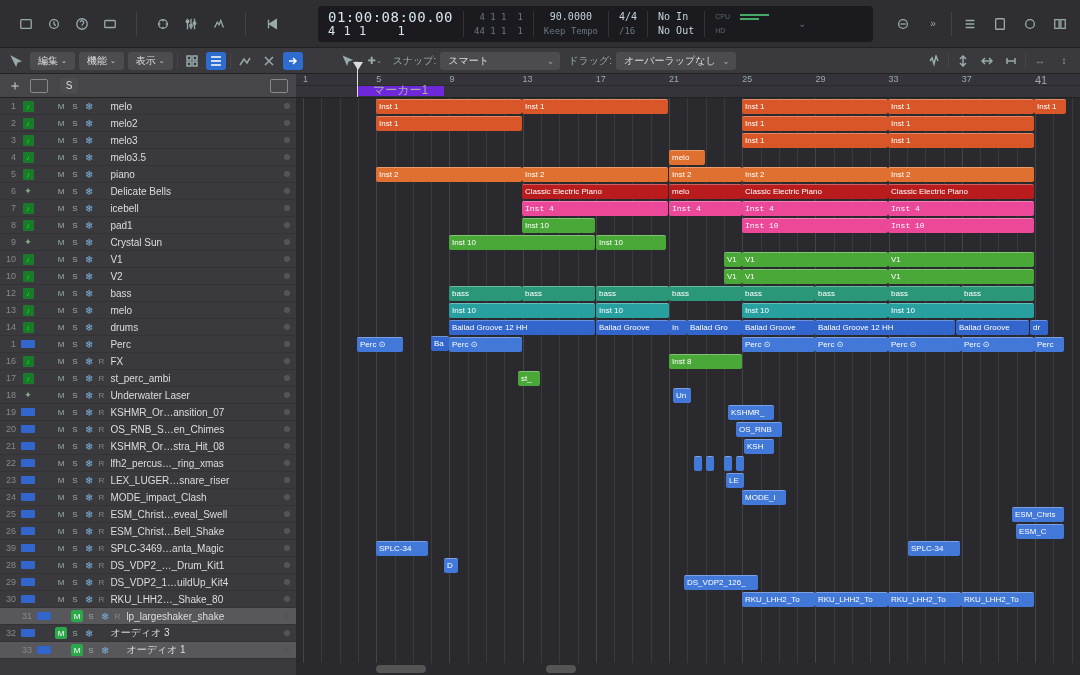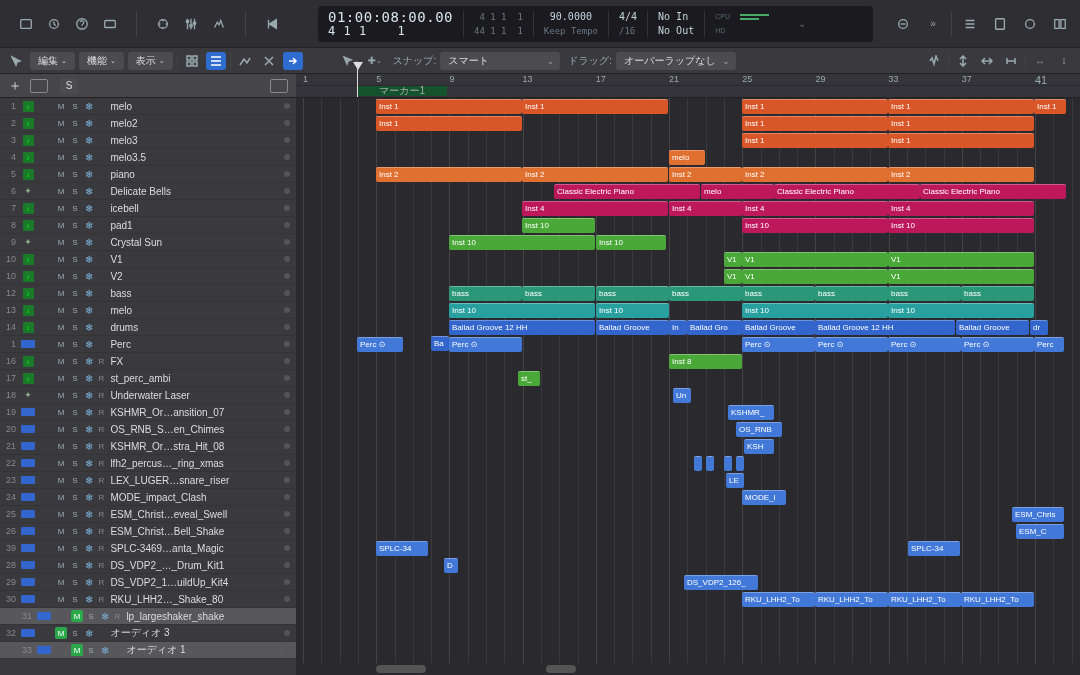--- a/index.html
+++ b/index.html
@@ -66,7 +66,7 @@
 .arrange { flex:1; position:relative; overflow:hidden; background:#2a2a2e; }
 .grid-v { position:absolute; top:0; bottom:0; width:1px; background:#3a3a3e; }
 .grid-v.major { background:#444; }
-.marker { background:#14532d; color:#aaa; font-size:10px; padding:0 22px; height:10px; display:flex; align-items:center; }
+.marker { background:#6d28d9; color:#aaa; font-size:12px; padding:0 16px; height:10px; display:flex; align-items:center; }
 .playhead { position:absolute; top:-12px; bottom:0; width:1px; background:#ddd; z-index:5; }
 .playhead::before { content:''; position:absolute; top:0; left:-4px; width:0; height:0; border-left:5px solid transparent; border-right:5px solid transparent; border-top:8px solid #ddd; }
 

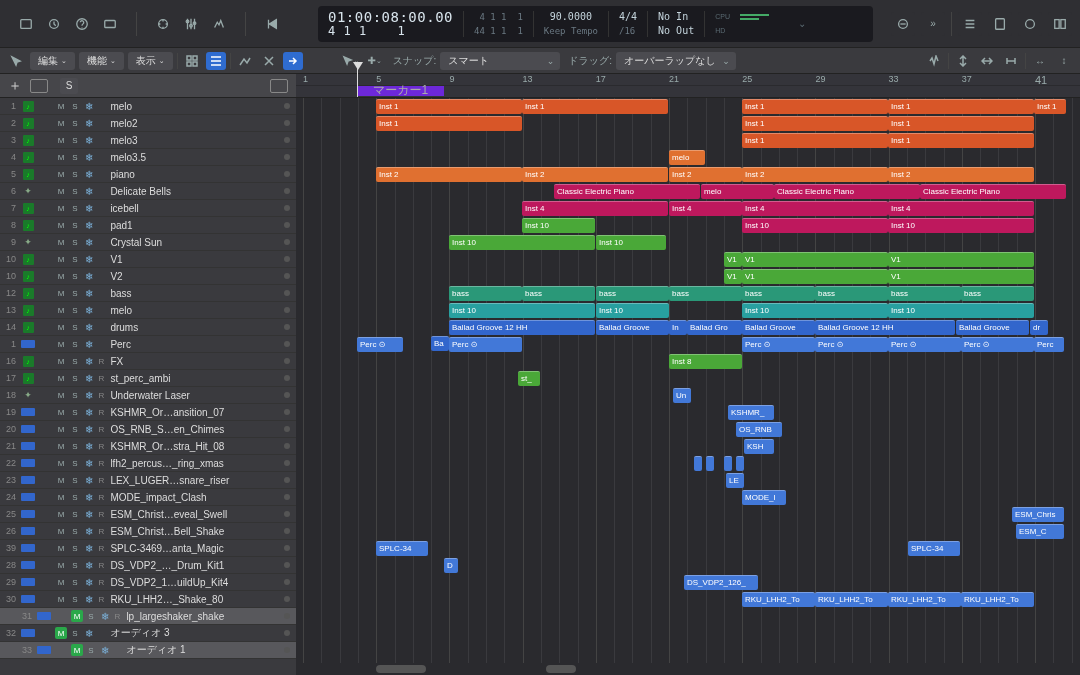--- a/index.html
+++ b/index.html
@@ -72,7 +72,7 @@
 
 .region { position:absolute; height:15px; border-radius:2px; padding:0 3px; color:#fff; font-size:8px; line-height:14px; white-space:nowrap; overflow:hidden; border-top:1px solid rgba(255,255,255,0.3); }
 .r-orange{background:#d85628;} .r-orange2{background:#e07030;}
-.r-yellow{background:#be185d;margin-left:32px;} .r-green1{background:#be185d;} .r-green2{background:#4aa838;}
+.r-yellow{background:#b91c1c;} .r-green1{background:#be185d;} .r-green2{background:#4aa838;}
 .r-teal{background:#2a9878;} .r-cyan{background:#28a0a0;}
 .r-blue{background:#3266cc;} .r-blue2{background:#4278d8;}
 

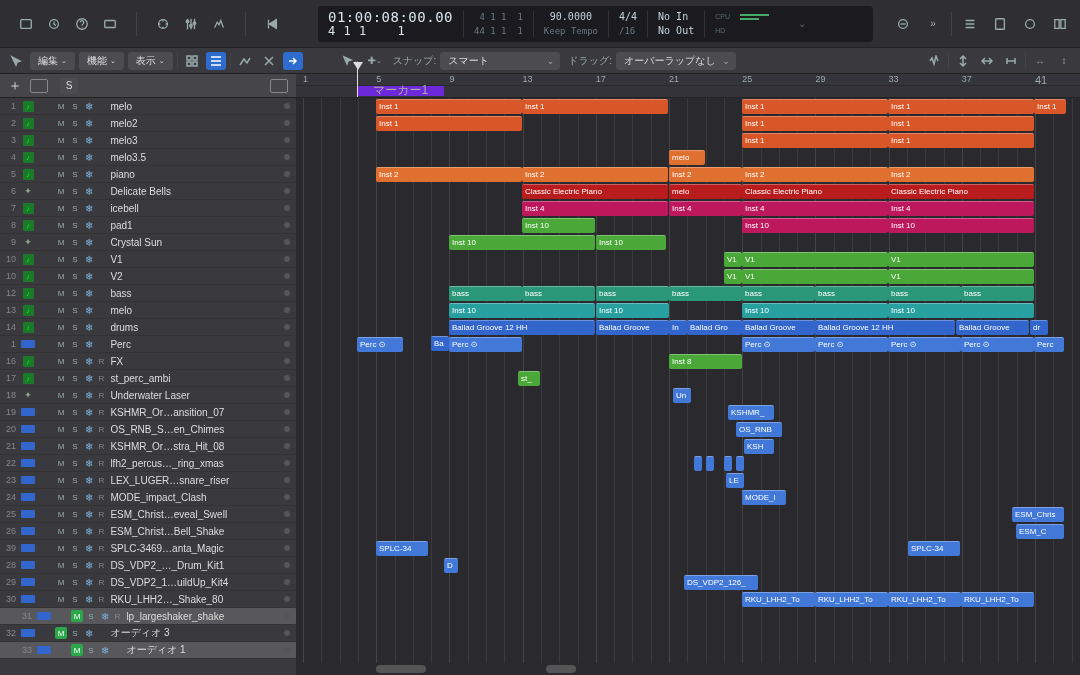--- a/index.html
+++ b/index.html
@@ -72,7 +72,7 @@
 
 .region { position:absolute; height:15px; border-radius:2px; padding:0 3px; color:#fff; font-size:8px; line-height:14px; white-space:nowrap; overflow:hidden; border-top:1px solid rgba(255,255,255,0.3); }
 .r-orange{background:#d85628;} .r-orange2{background:#e07030;}
-.r-yellow{background:#b91c1c;} .r-green1{background:#be185d;} .r-green2{background:#4aa838;}
+.r-yellow{background:#b91c1c;} .r-green1{background:#ec4899;font-family:Liberation Mono, monospace;} .r-green2{background:#4aa838;}
 .r-teal{background:#2a9878;} .r-cyan{background:#28a0a0;}
 .r-blue{background:#3266cc;} .r-blue2{background:#4278d8;}
 

